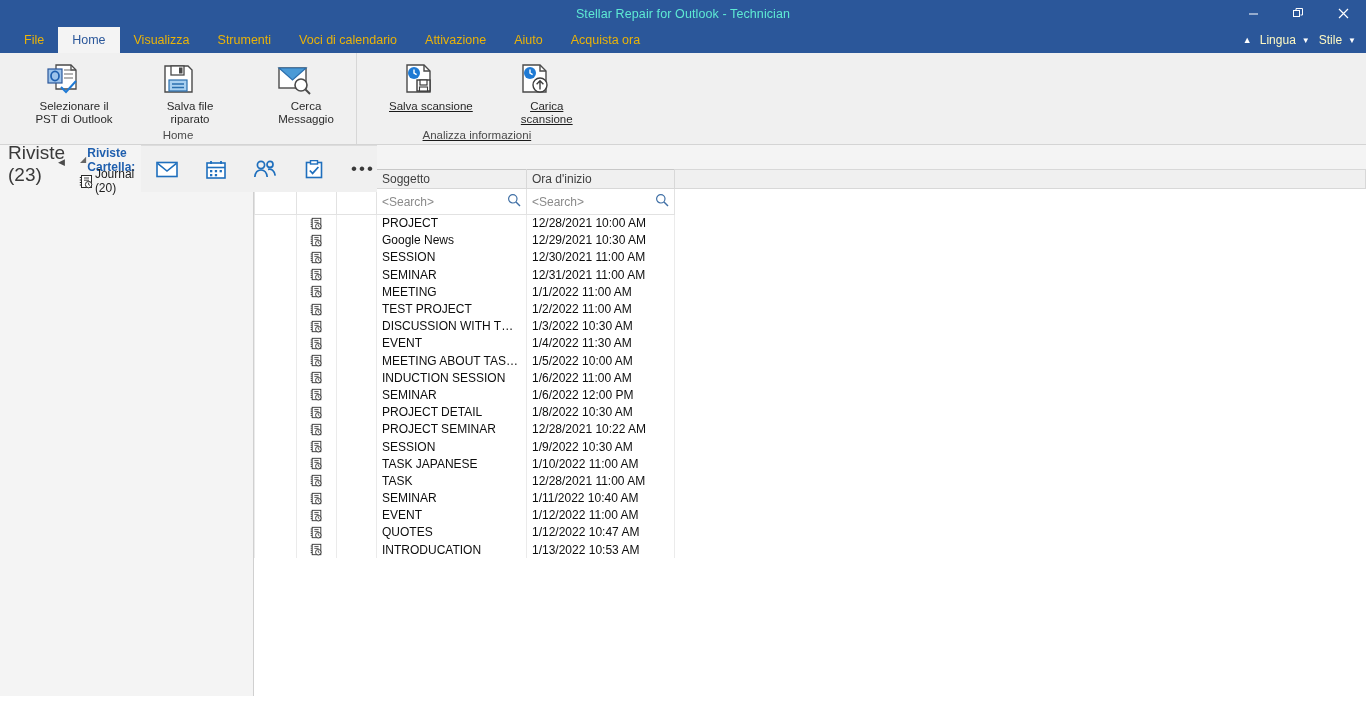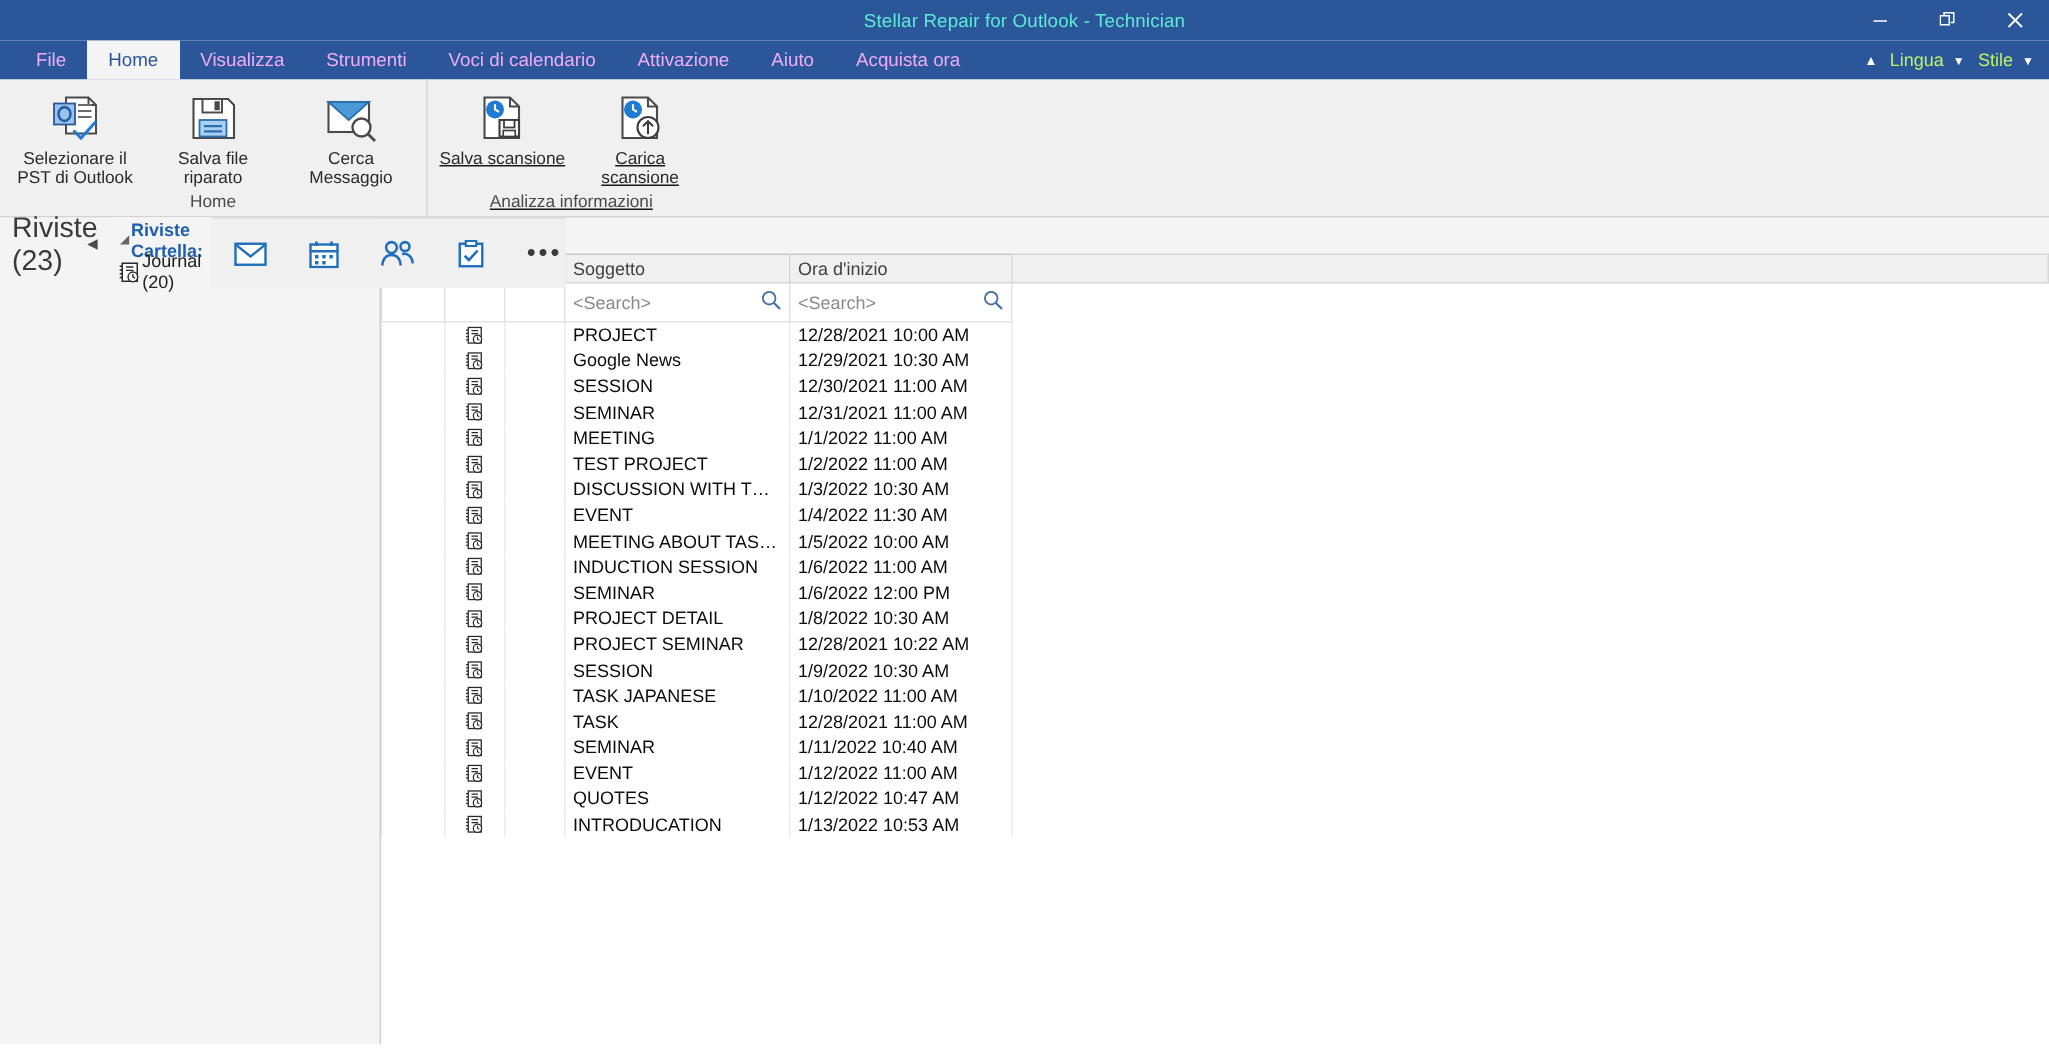--- a/index.html
+++ b/index.html
@@ -34,7 +34,7 @@
   }
   .tab{
     height:26px; padding:0 14px; display:flex; align-items:center;
-    color:#f0abfc; font-size:12.5px; cursor:default; white-space:nowrap;
+    color:#eab308; font-size:12.5px; cursor:default; white-space:nowrap;
   }
   .tab.active{
     background:#f4f4f4; color:#2b579a;

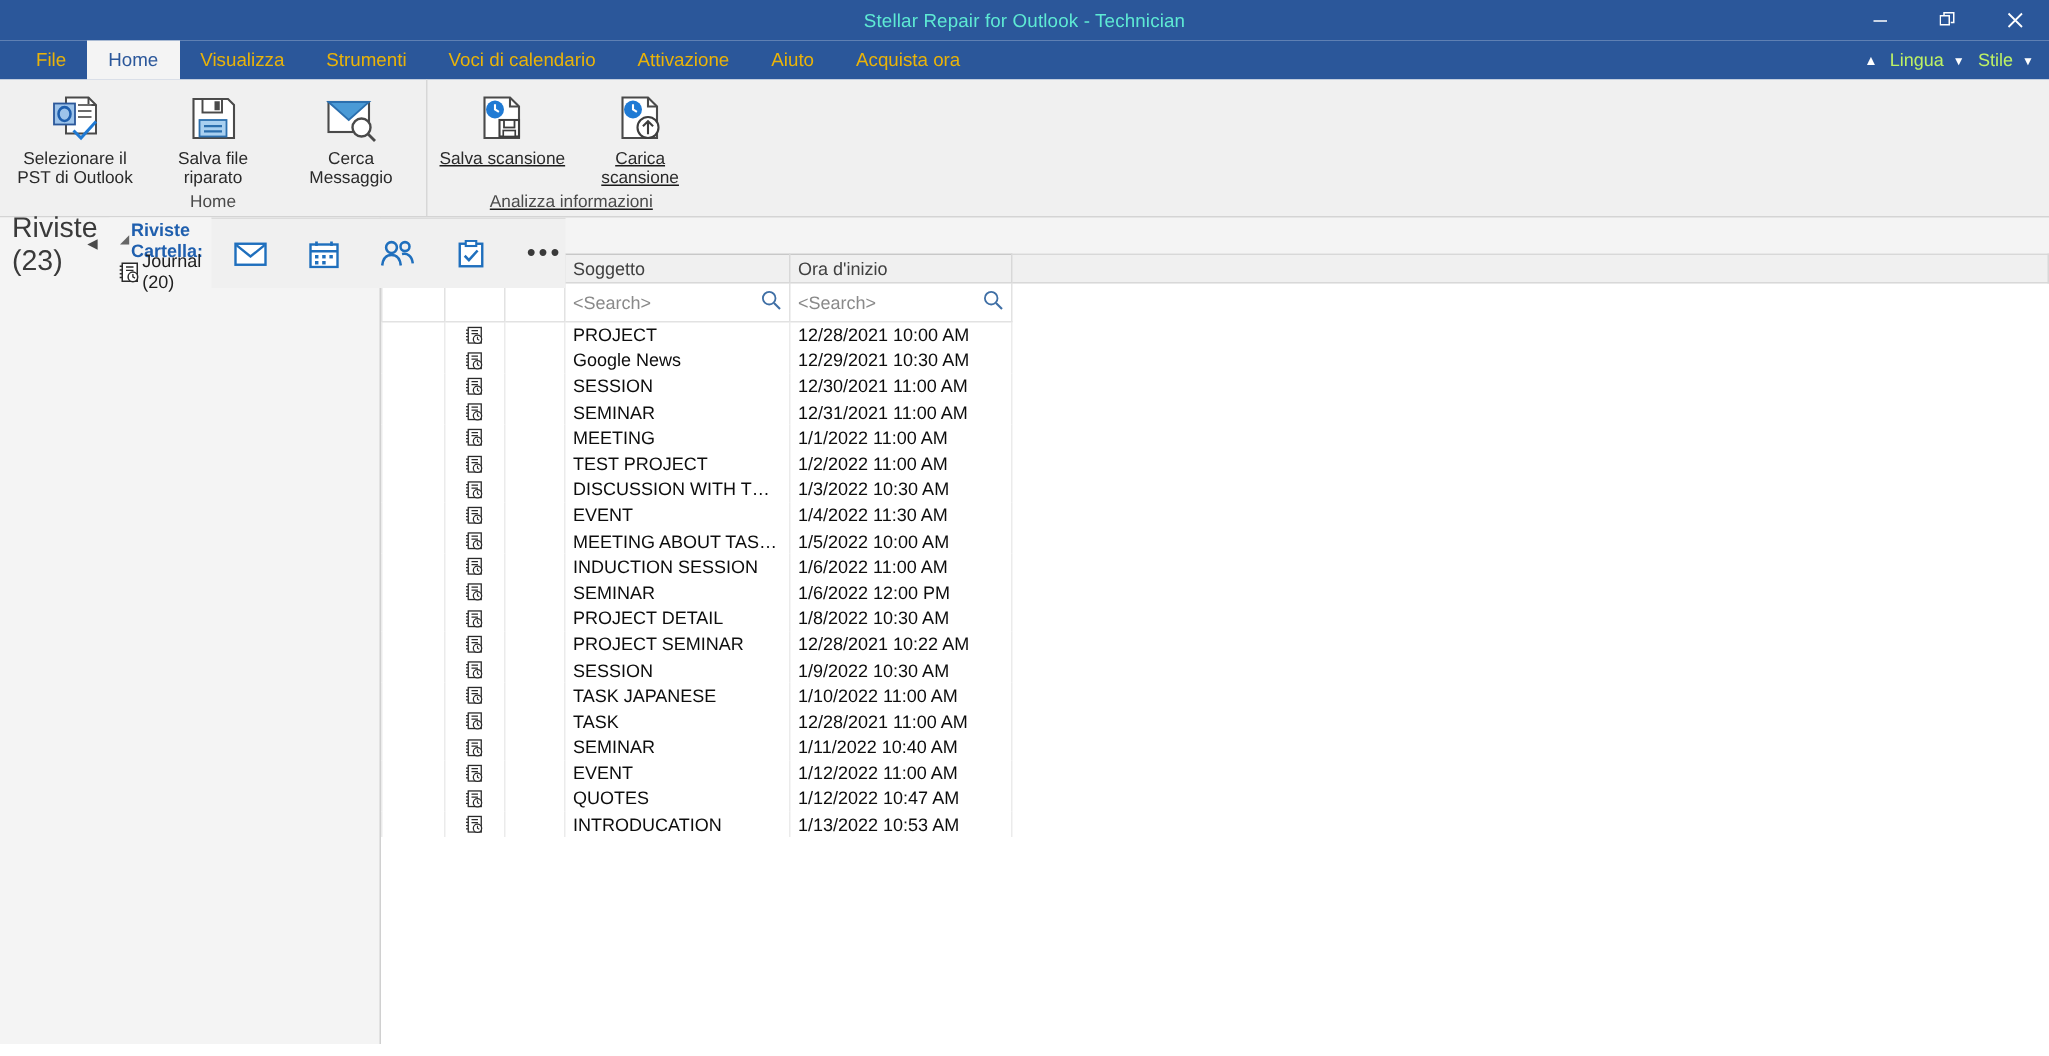--- a/index.html
+++ b/index.html
@@ -44,7 +44,7 @@
     display:flex; align-items:center; gap:3px;
   }
   .tabright .lnk{
-    color:#bef264; font-size:12px; padding:0 2px; cursor:default; white-space:nowrap;
+    color:#fef9c3; font-size:12px; padding:0 2px; cursor:default; white-space:nowrap;
   }
   .caret{ color:#fff; font-size:8px; padding:0 4px 0 1px; cursor:default; }
   .chevup{ color:#fff; font-size:9px; padding:0 3px; cursor:default; }

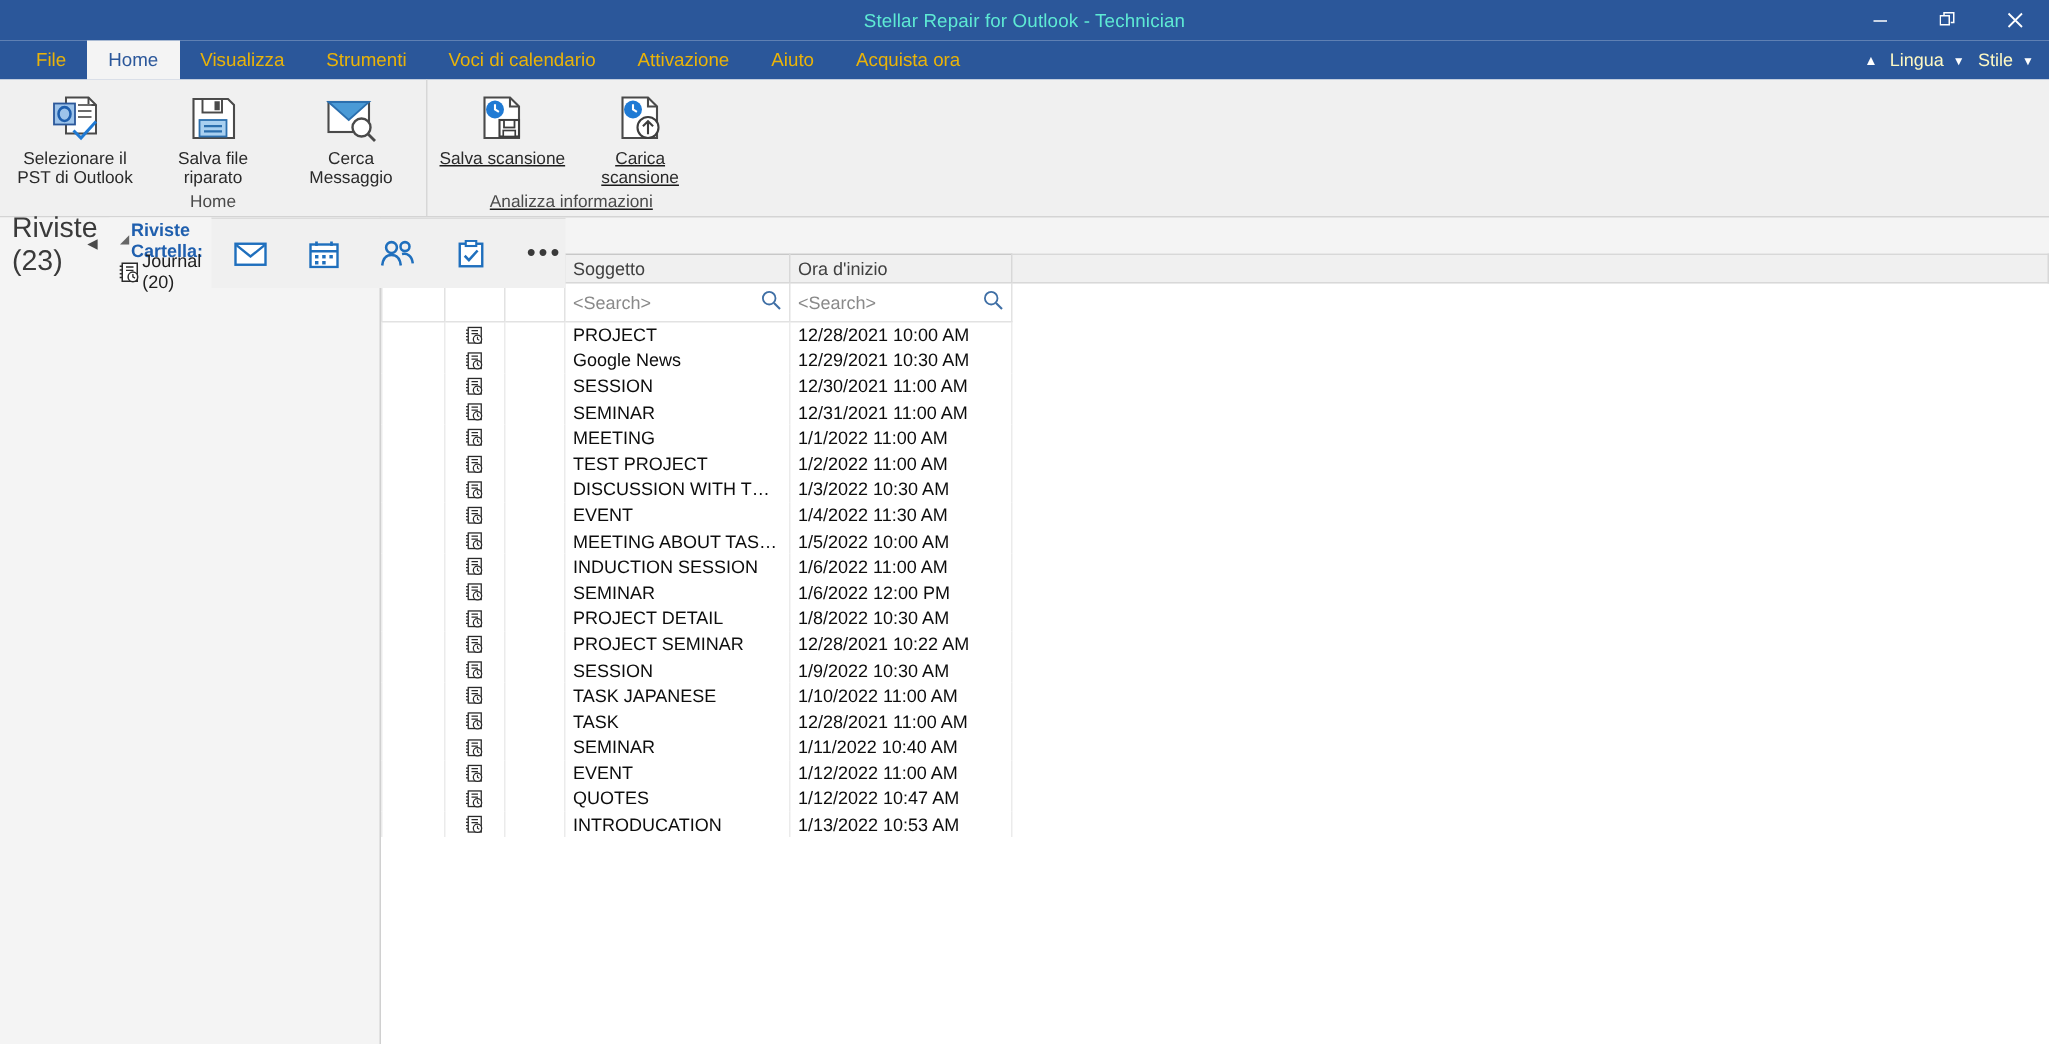--- a/index.html
+++ b/index.html
@@ -66,7 +66,7 @@
   .ritem .ic{ height:36px; display:flex; align-items:center; justify-content:center; }
   .ritem .lbl{
     font-size:11.5px; color:#2a2a2a; text-align:center; line-height:13px;
-    margin-top:3px; max-width:84px;
+    margin-top:3px; max-width:84px;margin-left:24px;
   }
   .gname{
     text-align:center; font-size:11.5px; color:#4a4a4a; padding-bottom:3px;

